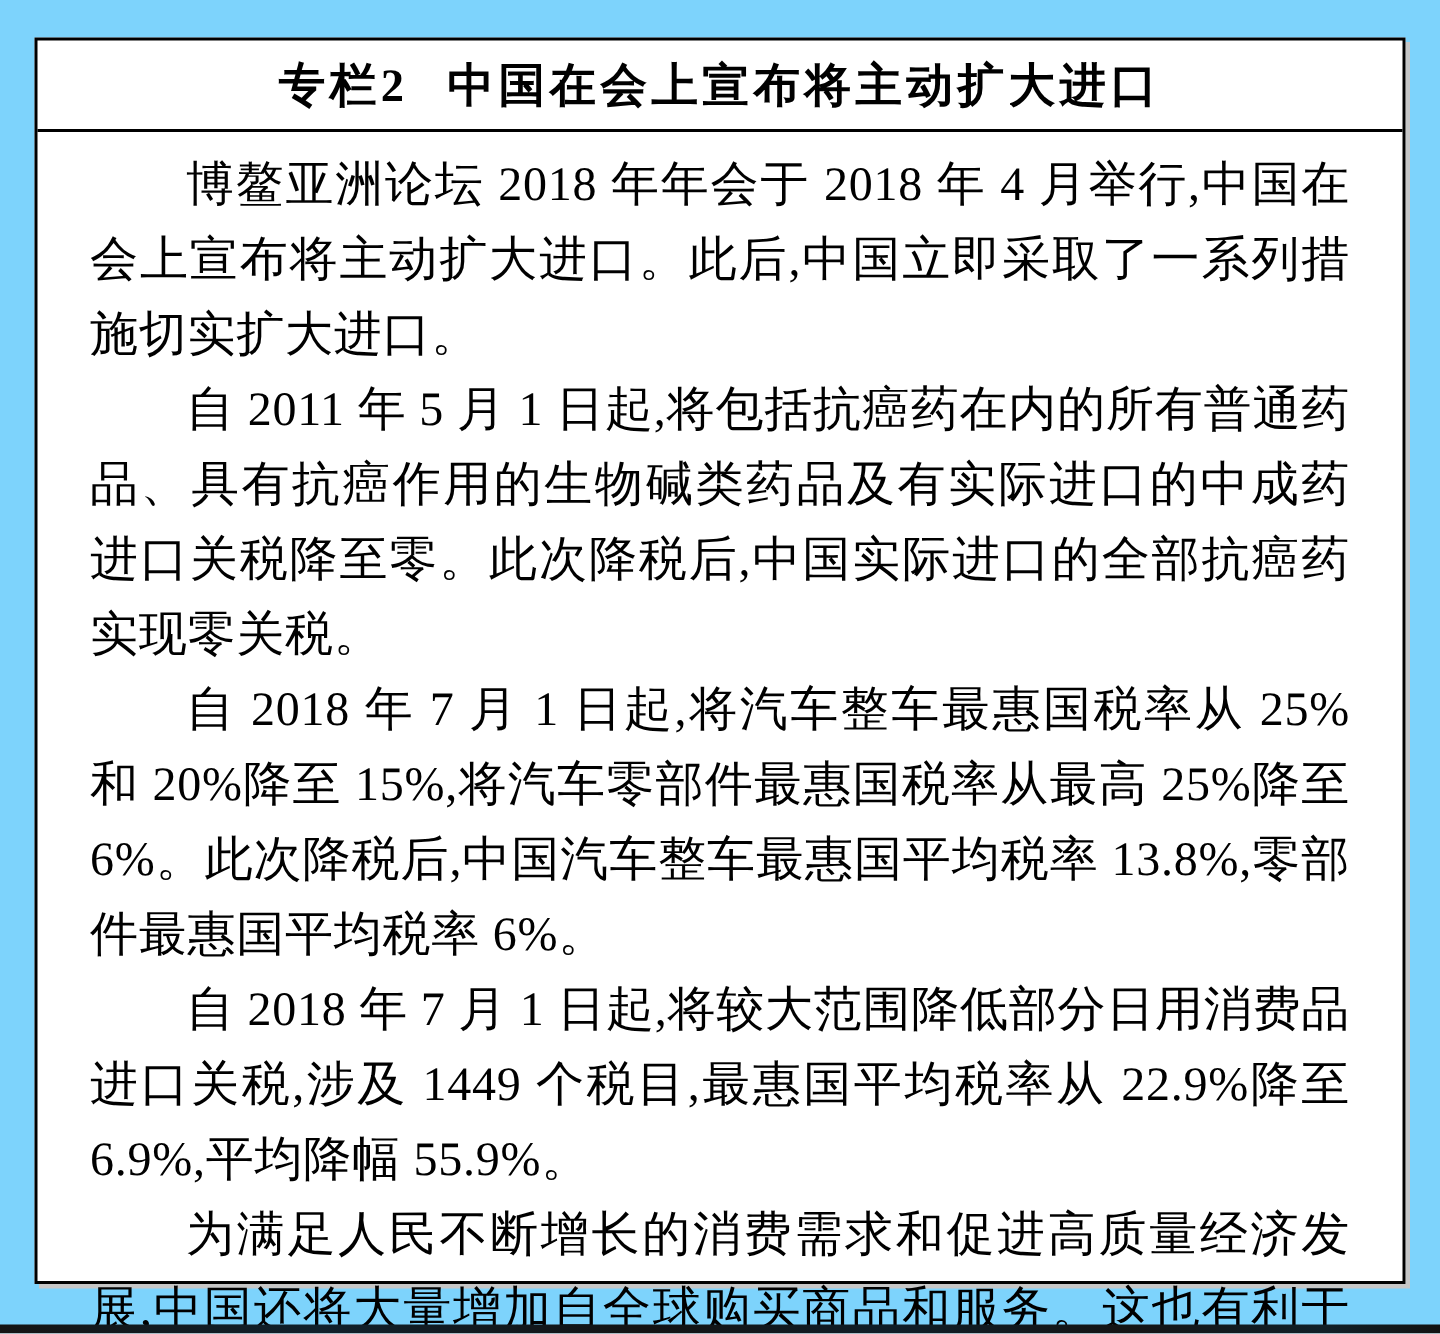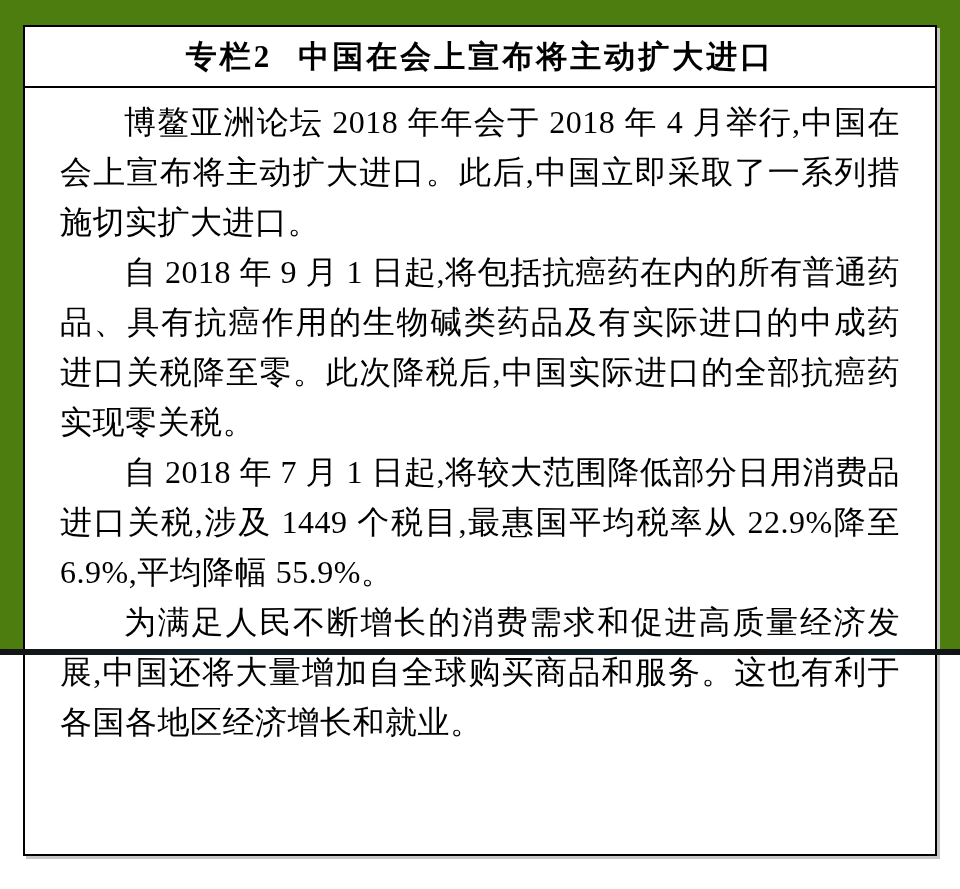--- a/index.html
+++ b/index.html
@@ -11,8 +11,8 @@
   }
   .page {
     position: relative;
-    width: 960px; height: 655px;
-    background: #4d7c0f;
+    width: 960px; height: 889px;
+    background: #7dd3fc;
   }
   .column-box {
     position: absolute;

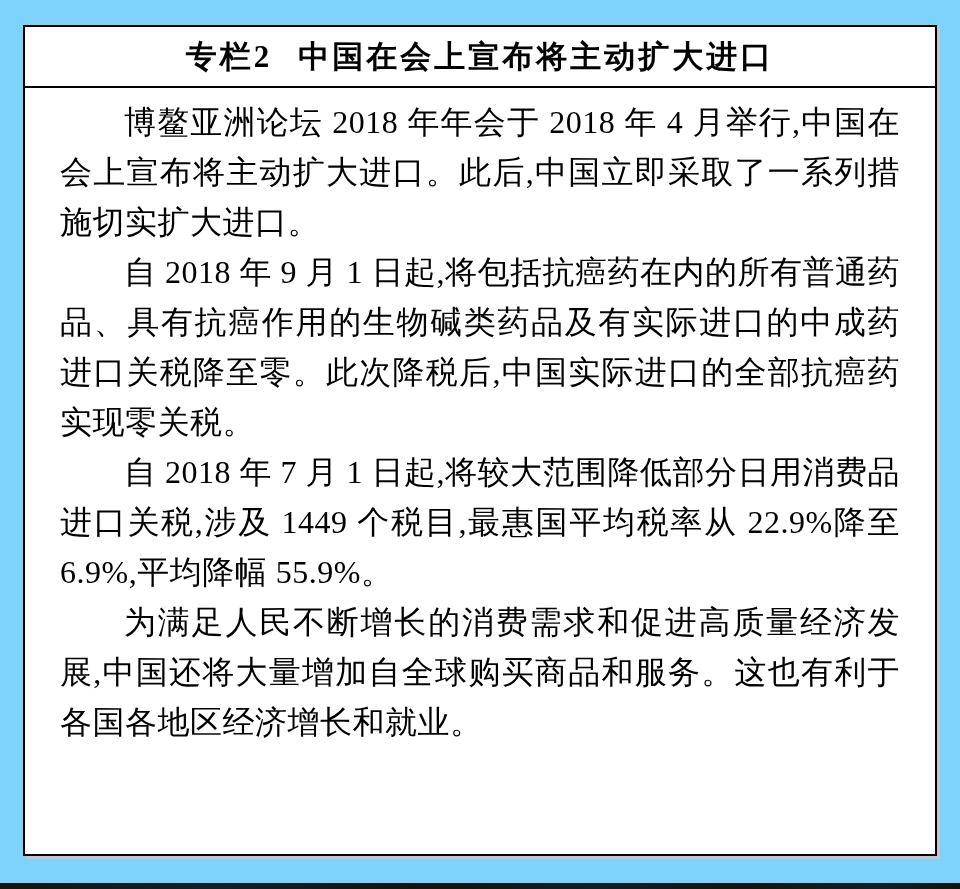--- a/index.html
+++ b/index.html
@@ -71,7 +71,7 @@
 
     <div class="box-body">
       <p>博鳌亚洲论坛 2018 年年会于 2018 年 4 月举行,中国在会上宣布将主动扩大进口。此后,中国立即采取了一系列措施切实扩大进口。</p>
-      <p>自 2018 年 9 月 1 日起,将包括抗癌药在内的所有普通药品、具有抗癌作用的生物碱类药品及有实际进口的中成药进口关税降至零。此次降税后,中国实际进口的全部抗癌药实现零关税。</p>
+      <p>自 2011 年 5 月 1 日起,将包括抗癌药在内的所有普通药品、具有抗癌作用的生物碱类药品及有实际进口的中成药进口关税降至零。此次降税后,中国实际进口的全部抗癌药实现零关税。</p>
       <p>自 2018 年 7 月 1 日起,将较大范围降低部分日用消费品进口关税,涉及 1449 个税目,最惠国平均税率从 22.9%降至 6.9%,平均降幅 55.9%。</p>
       <p>为满足人民不断增长的消费需求和促进高质量经济发展,中国还将大量增加自全球购买商品和服务。这也有利于各国各地区经济增长和就业。</p>
 

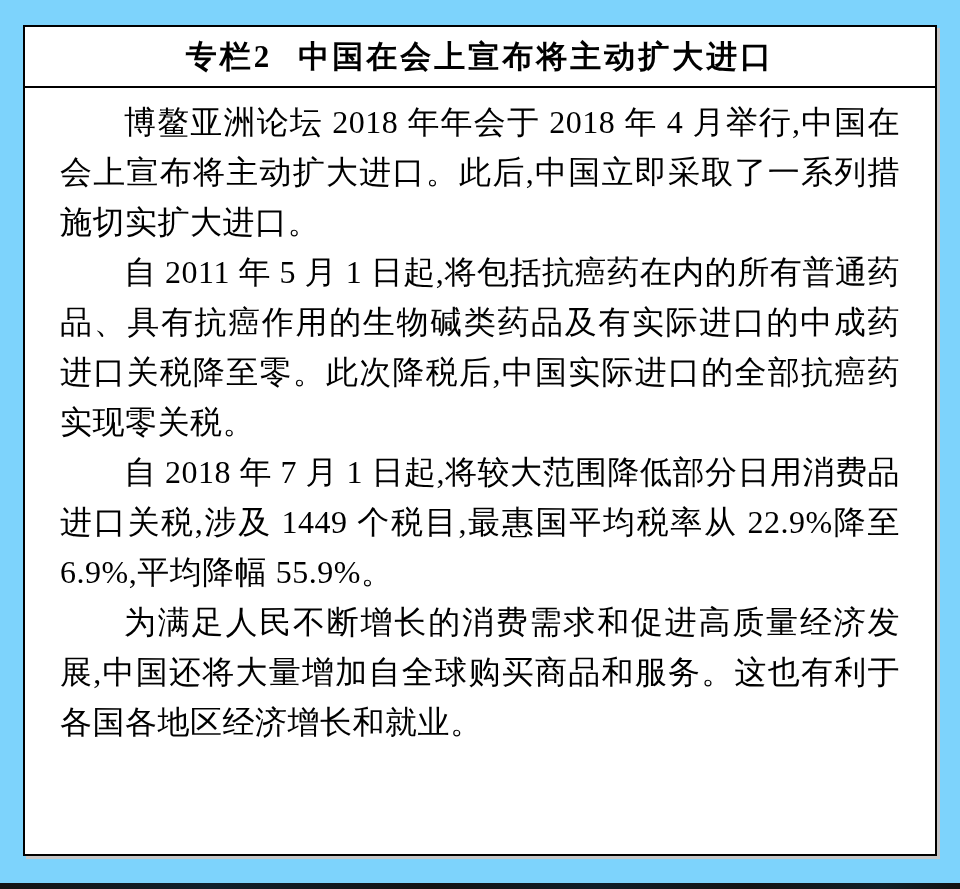--- a/index.html
+++ b/index.html
@@ -72,6 +72,7 @@
     <div class="box-body">
       <p>博鳌亚洲论坛 2018 年年会于 2018 年 4 月举行,中国在会上宣布将主动扩大进口。此后,中国立即采取了一系列措施切实扩大进口。</p>
       <p>自 2011 年 5 月 1 日起,将包括抗癌药在内的所有普通药品、具有抗癌作用的生物碱类药品及有实际进口的中成药进口关税降至零。此次降税后,中国实际进口的全部抗癌药实现零关税。</p>
+      <p>自 2018 年 7 月 1 日起,将汽车整车最惠国税率从 25%和 20%降至 15%,将汽车零部件最惠国税率从最高 25%降至 6%。此次降税后,中国汽车整车最惠国平均税率 13.8%,零部件最惠国平均税率 6%。</p>
       <p>自 2018 年 7 月 1 日起,将较大范围降低部分日用消费品进口关税,涉及 1449 个税目,最惠国平均税率从 22.9%降至 6.9%,平均降幅 55.9%。</p>
       <p>为满足人民不断增长的消费需求和促进高质量经济发展,中国还将大量增加自全球购买商品和服务。这也有利于各国各地区经济增长和就业。</p>
 

